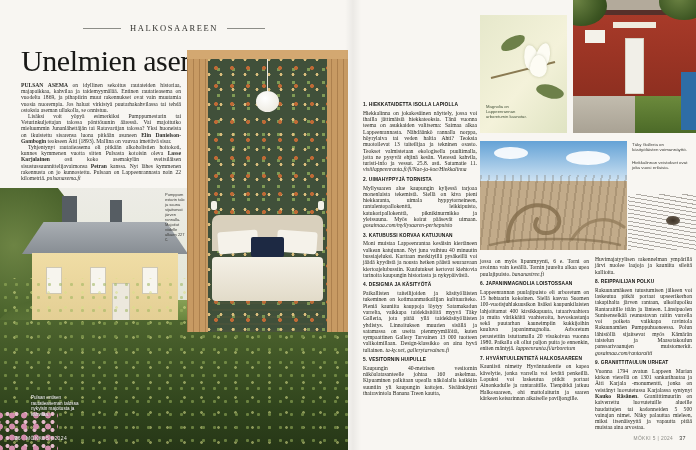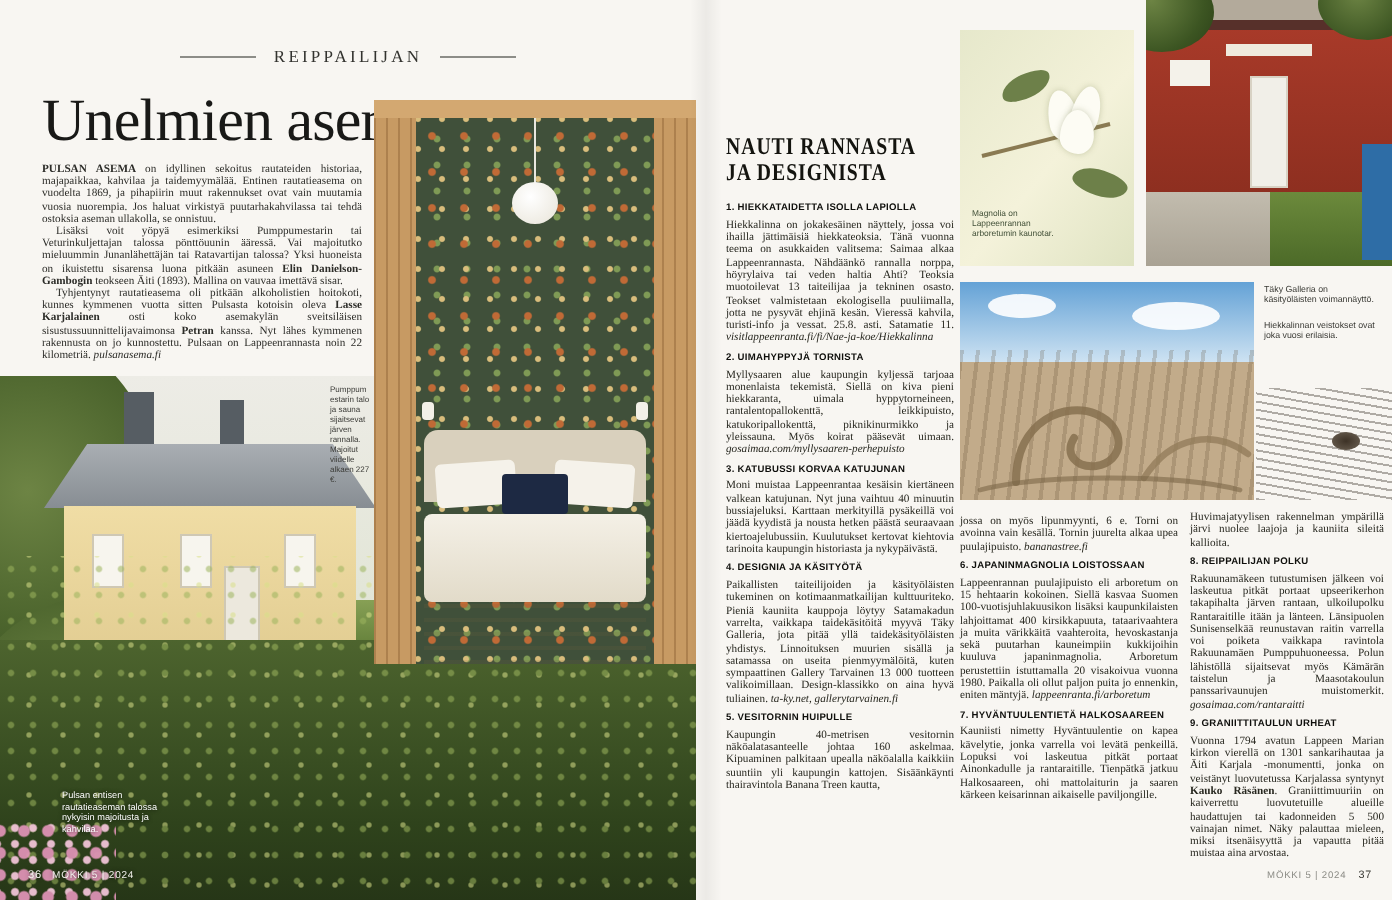--- a/index.html
+++ b/index.html
@@ -126,7 +126,7 @@
 
   <div class="abs kicker-row">
     <span class="kicker-rule"></span>
-    <span class="kicker">REIPPAILIJAN</span>
+    <span class="kicker">HALKOSAAREEN</span>
     <span class="kicker-rule"></span>
   </div>
 

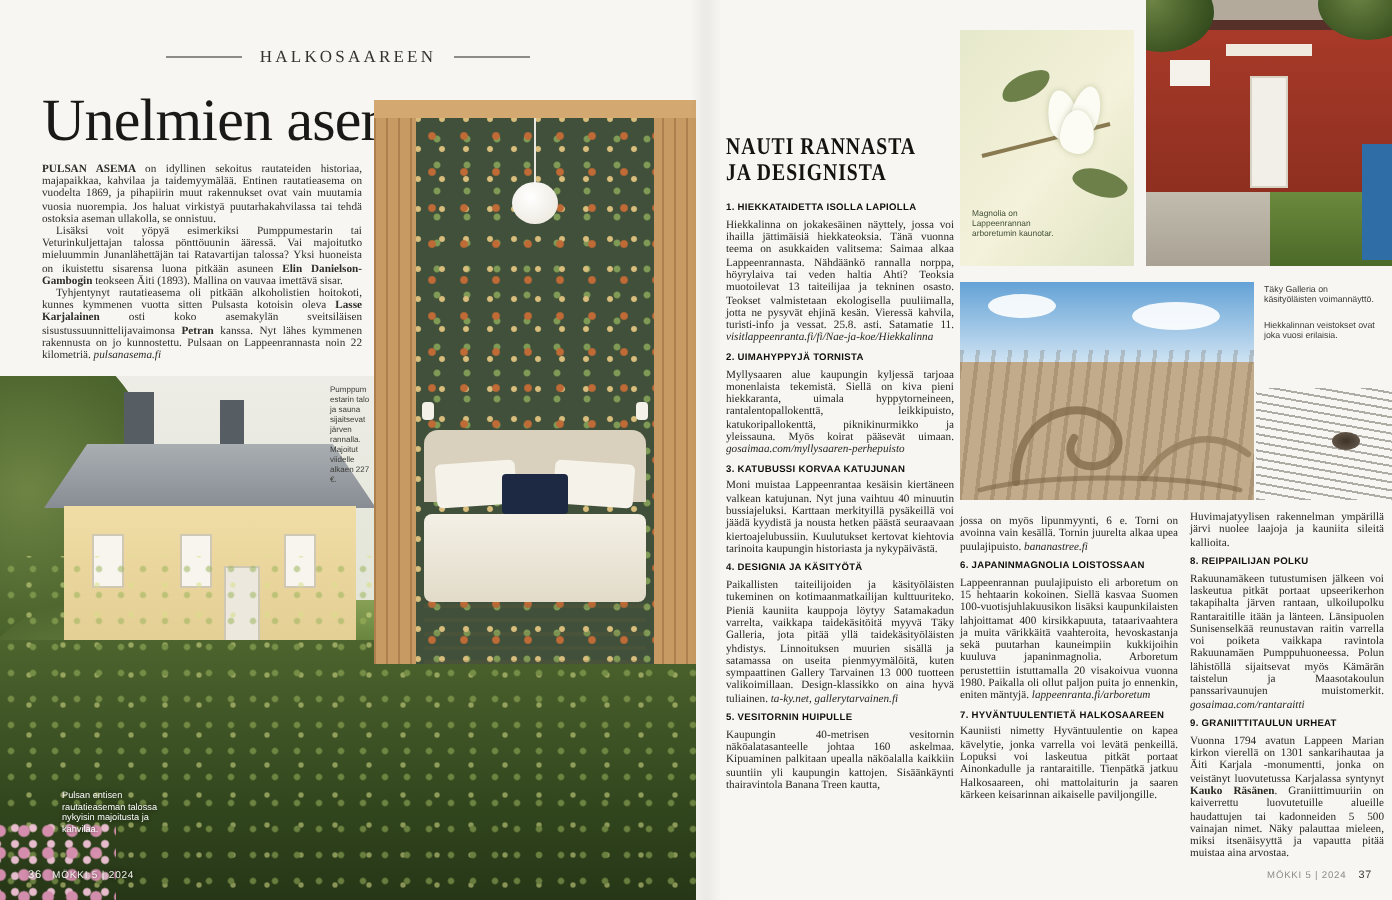--- a/index.html
+++ b/index.html
@@ -185,10 +185,6 @@
 
   <div class="abs gutter"></div>
 
-  <div class="abs rp-headline">
-    <span>NAUTI RANNASTA</span><br>
-    <span>JA DESIGNISTA</span>
-  </div>
 
   <div class="abs rcol col1">
       <div class="block">

